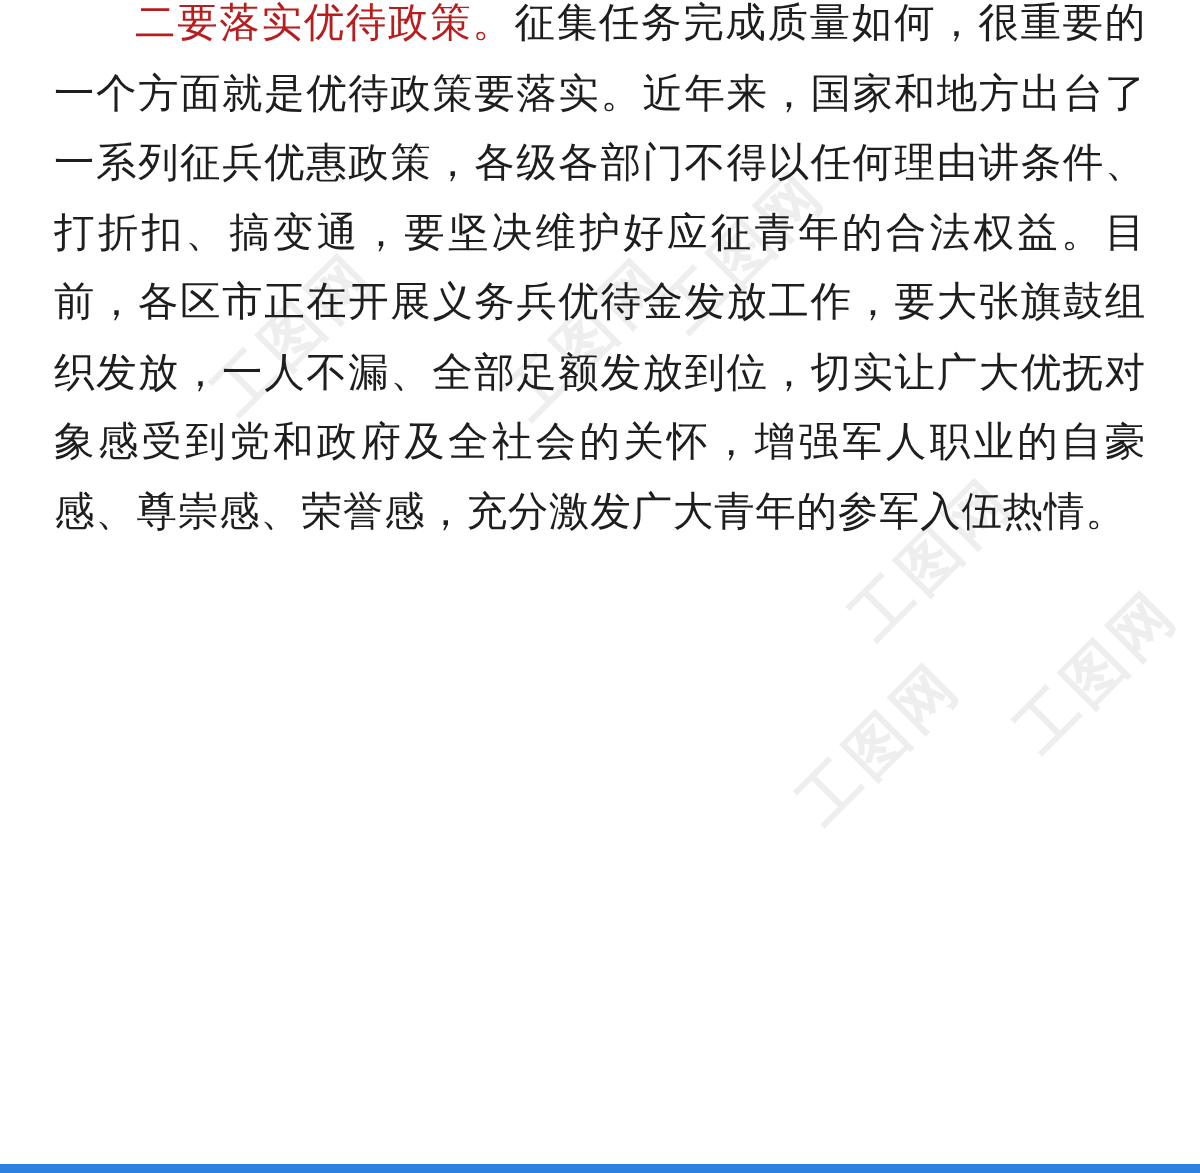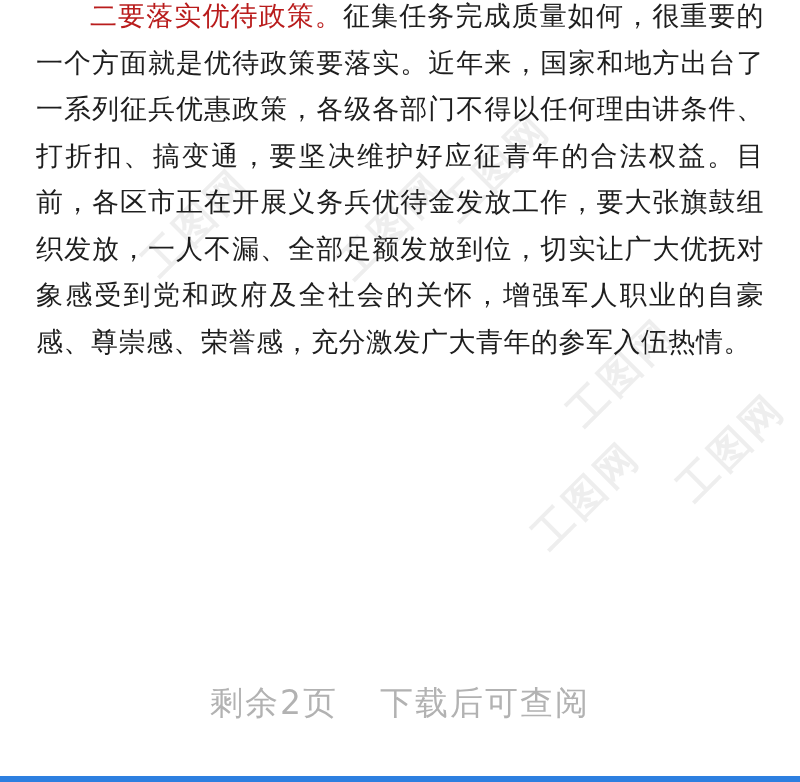--- a/index.html
+++ b/index.html
@@ -98,9 +98,6 @@
     <p class="para"><span class="lead">二要落实优待政策。</span><span>征集任务完成质量如何，很重要的一个方面就是优待政策要落实。近年来，国家和地方出台了一系列征兵优惠政策，各级各部门不得以任何理由讲条件、打折扣、搞变通，要坚决维护好应征青年的合法权益。目前，各区市正在开展义务兵优待金发放工作，要大张旗鼓组织发放，一人不漏、全部足额发放到位，切实让广大优抚对象感受到党和政府及全社会的关怀，增强军人职业的自豪感、尊崇感、荣誉感，充分激发广大青年的参军入伍热情。</span></p>
   </div>
 
-  <div class="preview-footer">
-    <span class="hint-remaining">剩余2页</span><span class="hint-download">下载后可查阅</span>
-  </div>
 
   <div class="bottom-bar"></div>
 

